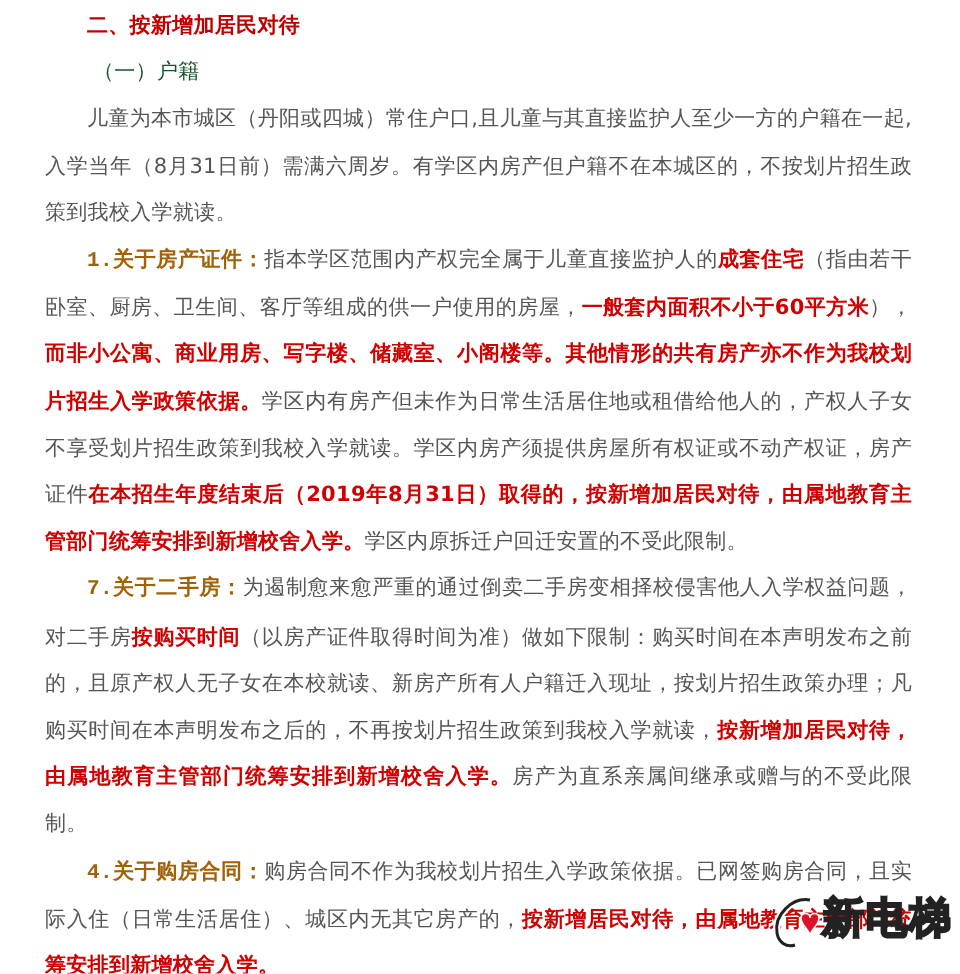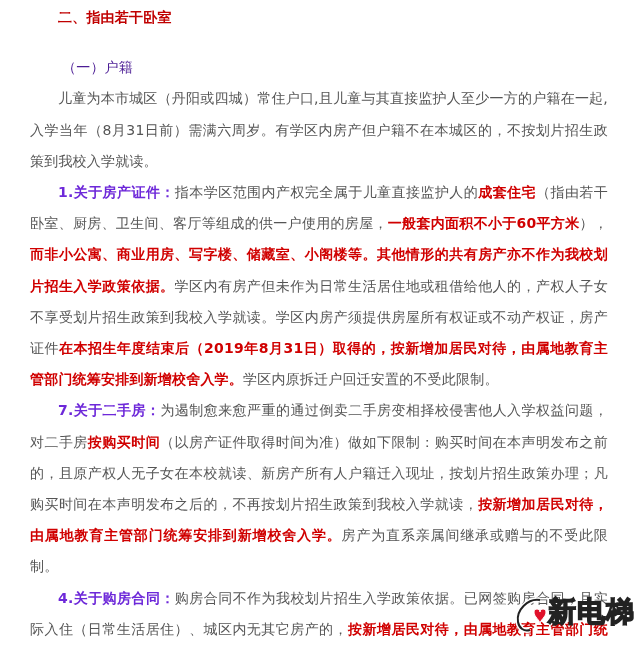--- a/index.html
+++ b/index.html
@@ -23,7 +23,7 @@
 <body>
 
 <div class="doc">
-  <p class="heading">二、指由若干卧室</p>
+  <p class="heading">二、按新增加居民对待</p>
 
   <p class="sub">（一）户籍</p>
   <p class="indent">儿童为本市城区（丹阳或四城）常住户口,且儿童与其直接监护人至少一方的户籍在一起,入学当年（8月31日前）需满六周岁。有学区内房产但户籍不在本城区的，不按划片招生政策到我校入学就读。</p>

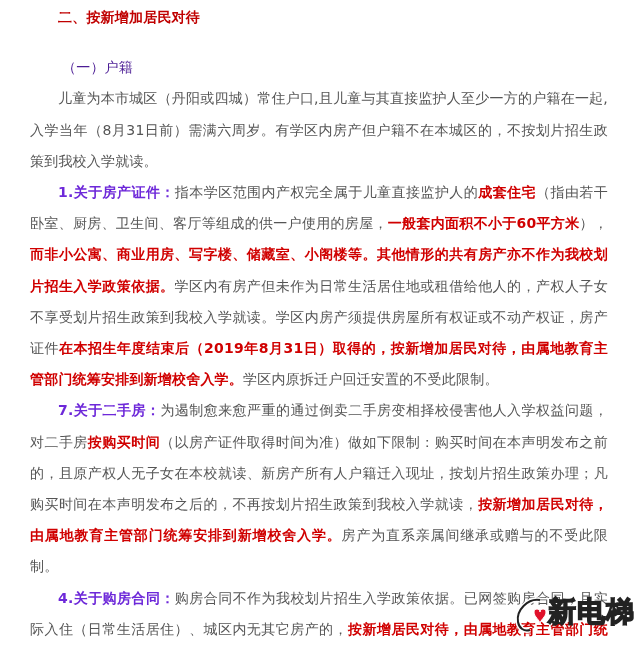--- a/index.html
+++ b/index.html
@@ -9,7 +9,7 @@
   p { margin:0; text-align:justify; }
   .indent { text-indent:28px; }
   .heading { color:#c00000; font-weight:bold; text-indent:28px; }
-  .sub { text-indent:32px; color:#4c1d95;margin-top:19px; }
+  .sub { text-indent:32px; color:#14532d; }
   .hl { color:#d00000; font-weight:bold; }
   .hd { color:#6d28d9; font-weight:bold; }
   .watermark { position:absolute; left:496px; top:590px; width:144px; height:59px; }

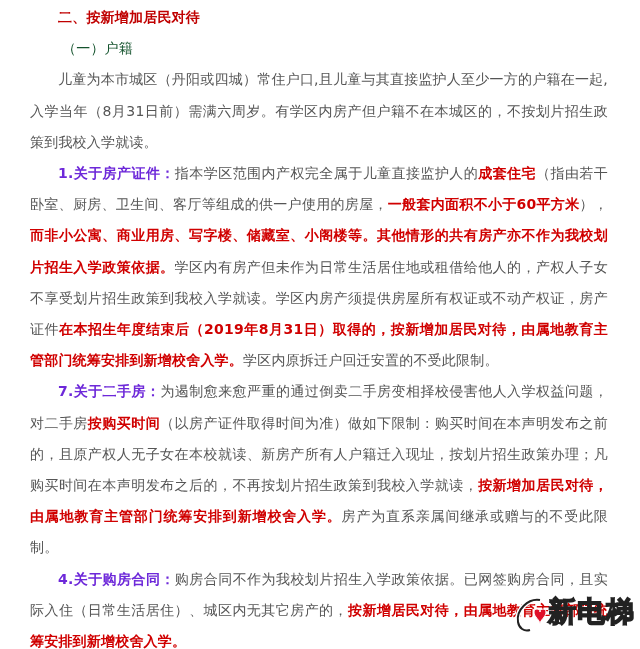--- a/index.html
+++ b/index.html
@@ -11,7 +11,7 @@
   .heading { color:#c00000; font-weight:bold; text-indent:28px; }
   .sub { text-indent:32px; color:#14532d; }
   .hl { color:#d00000; font-weight:bold; }
-  .hd { color:#6d28d9; font-weight:bold; }
+  .hd { color:#a16207; font-weight:bold;font-family:Liberation Mono, monospace; }
   .watermark { position:absolute; left:496px; top:590px; width:144px; height:59px; }
   .wm-cn { position:absolute; left:52px; top:3px; font-size:28px; font-weight:bold; color:#fff;
            -webkit-text-stroke:1.5px #222; letter-spacing:1px; font-family:"DejaVu Sans",sans-serif; }

